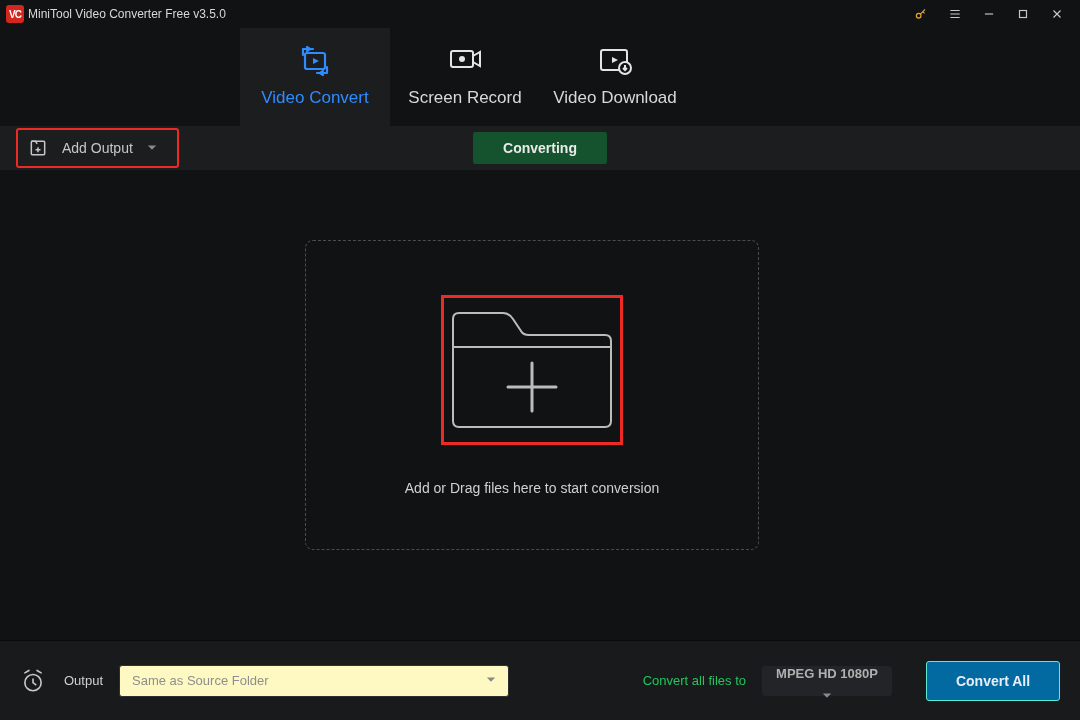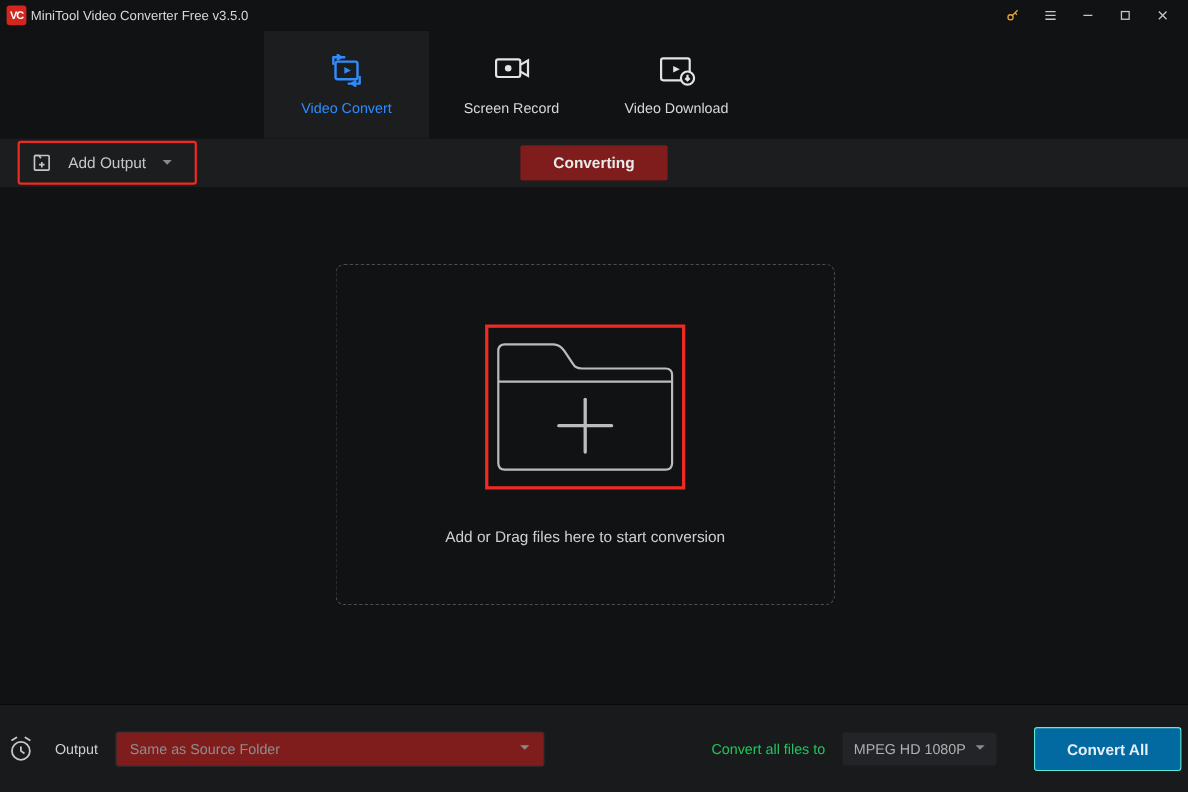--- a/index.html
+++ b/index.html
@@ -19,7 +19,7 @@
   
   .nav { height: 98px; background: #111213; display:flex; align-items:stretch; }
   .nav-left-spacer { width: 240px; }
-  .nav-tab { width: 150px; display:flex; flex-direction:column; align-items:center; justify-content:center; gap:12px; font-size:13px; color:#d8d8d8; }
+  .nav-tab { width: 150px; display:flex; flex-direction:column; align-items:center; justify-content:center; gap:12px; font-size:17px; color:#d8d8d8; }
   .nav-tab.active { background:#1c1d1f; color:#2f8cff; }
   .nav-tab.active .tab-label { color:#2f8cff; }
   .nav-ico { width:38px; height:30px; display:flex; align-items:center; justify-content:center; }

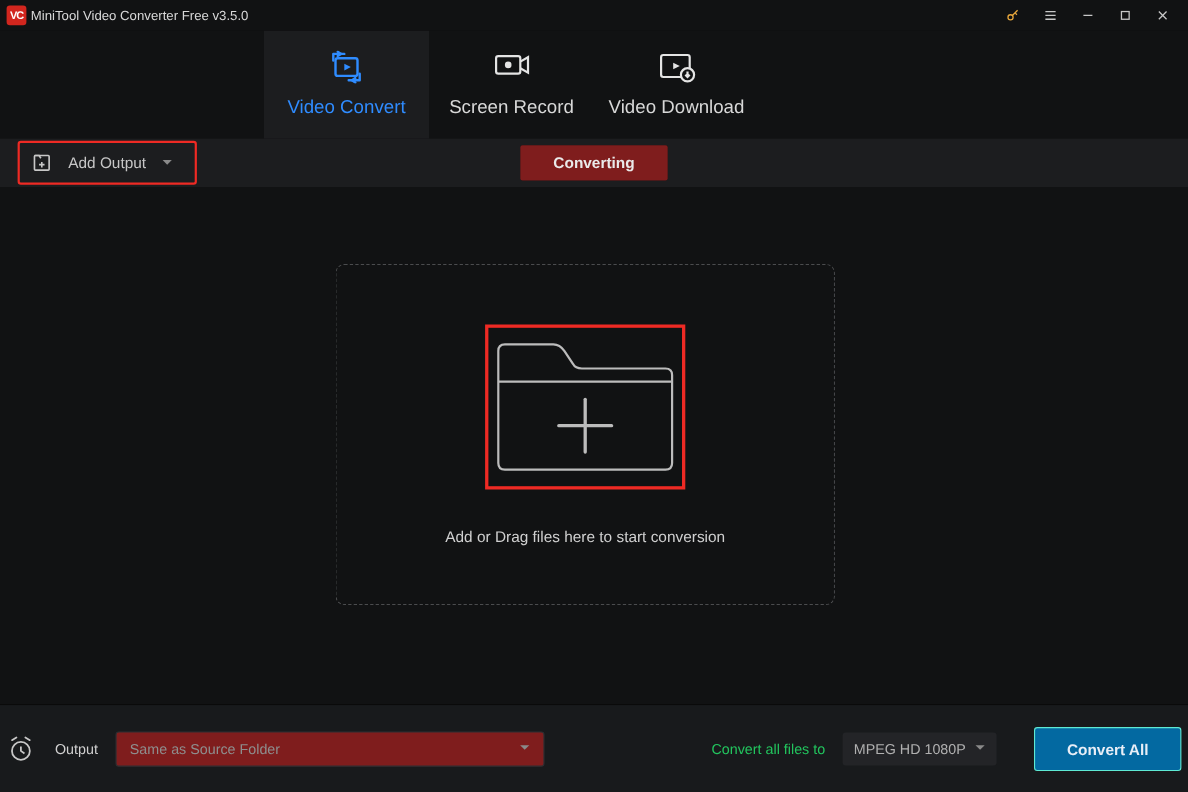--- a/index.html
+++ b/index.html
@@ -31,7 +31,7 @@
   .add-files .caret svg { width:10px; height:10px; }
   .status-toggle { position:absolute; left:50%; transform:translateX(-50%); display:flex; background:#111213; border-radius:2px; }
   .status-pill { width:134px; height:32px; display:flex; align-items:center; justify-content:center; font-size:14px; color:#8d8d8d; border-radius:2px; }
-  .status-pill.active { background:#7f1d1d; color:#eaeaea; font-weight:600; }
+  .status-pill.active { background:#14532d; color:#eaeaea; font-weight:600; }
 
   
   .main { flex:1; position:relative; background:#111213; }

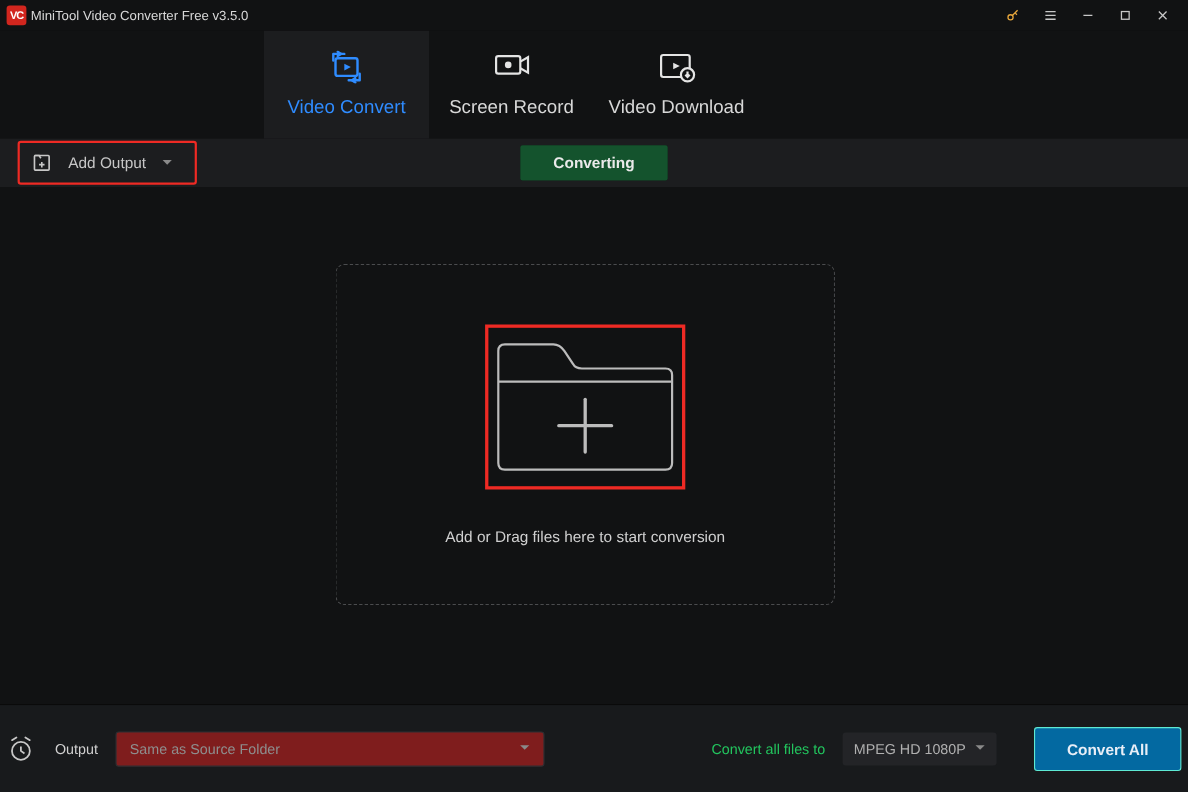--- a/index.html
+++ b/index.html
@@ -41,7 +41,7 @@
   .drop-text { font-size:14px; color:#d0d0d0; }
 
   
-  .bottombar { height:80px; background:#181a1c; border-top:1px solid #0a0a0a; display:flex; align-items:center; padding:0 6px; gap:16px; }
+  .bottombar { height:80px; background:#181a1c; border-top:1px solid #0a0a0a; display:flex; align-items:center; padding:0 20px; gap:16px; }
   .clock-ico { width:26px; height:26px; display:flex; align-items:center; justify-content:center; color:#c7c7c7; }
   .out-label { font-size:13px; color:#d0d0d0; margin-left:2px; }
   .out-select { width:390px; height:32px; background:#7f1d1d; border:1px solid #2e2f32; border-radius:3px; display:flex; align-items:center; justify-content:space-between; padding:0 12px; font-size:13px; color:#8e8e8e; }

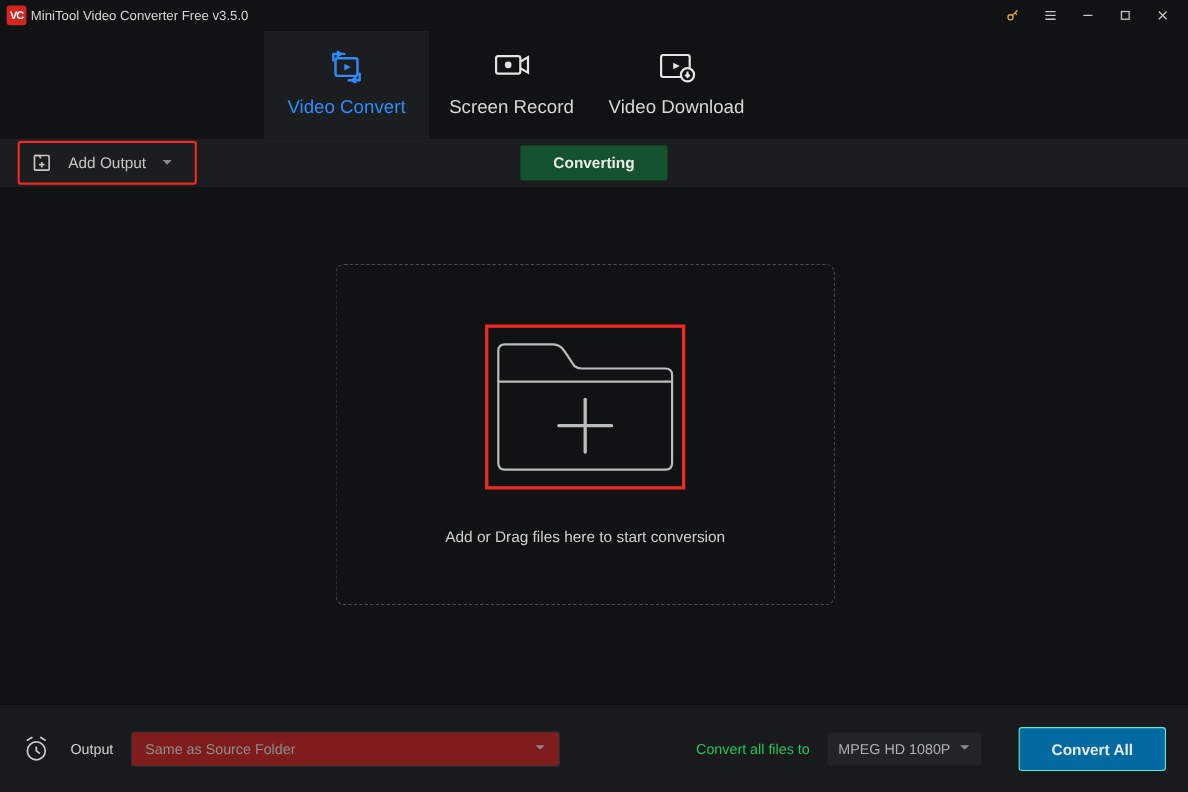--- a/index.html
+++ b/index.html
@@ -44,7 +44,7 @@
   .bottombar { height:80px; background:#181a1c; border-top:1px solid #0a0a0a; display:flex; align-items:center; padding:0 20px; gap:16px; }
   .clock-ico { width:26px; height:26px; display:flex; align-items:center; justify-content:center; color:#c7c7c7; }
   .out-label { font-size:13px; color:#d0d0d0; margin-left:2px; }
-  .out-select { width:390px; height:32px; background:#7f1d1d; border:1px solid #2e2f32; border-radius:3px; display:flex; align-items:center; justify-content:space-between; padding:0 12px; font-size:13px; color:#8e8e8e; }
+  .out-select { width:390px; height:32px; background:#fef9c3; border:1px solid #2e2f32; border-radius:3px; display:flex; align-items:center; justify-content:space-between; padding:0 12px; font-size:13px; color:#8e8e8e; }
   .bottom-spacer { flex:1; }
   .convert-label { font-size:13px; color:#22c55e; }
   .fmt-select { min-width:130px; height:30px; background:#232427; border-radius:3px; display:flex; align-items:center; gap:8px; padding:0 10px; font-size:13px; color:#b0b0b0; font-weight:400;}

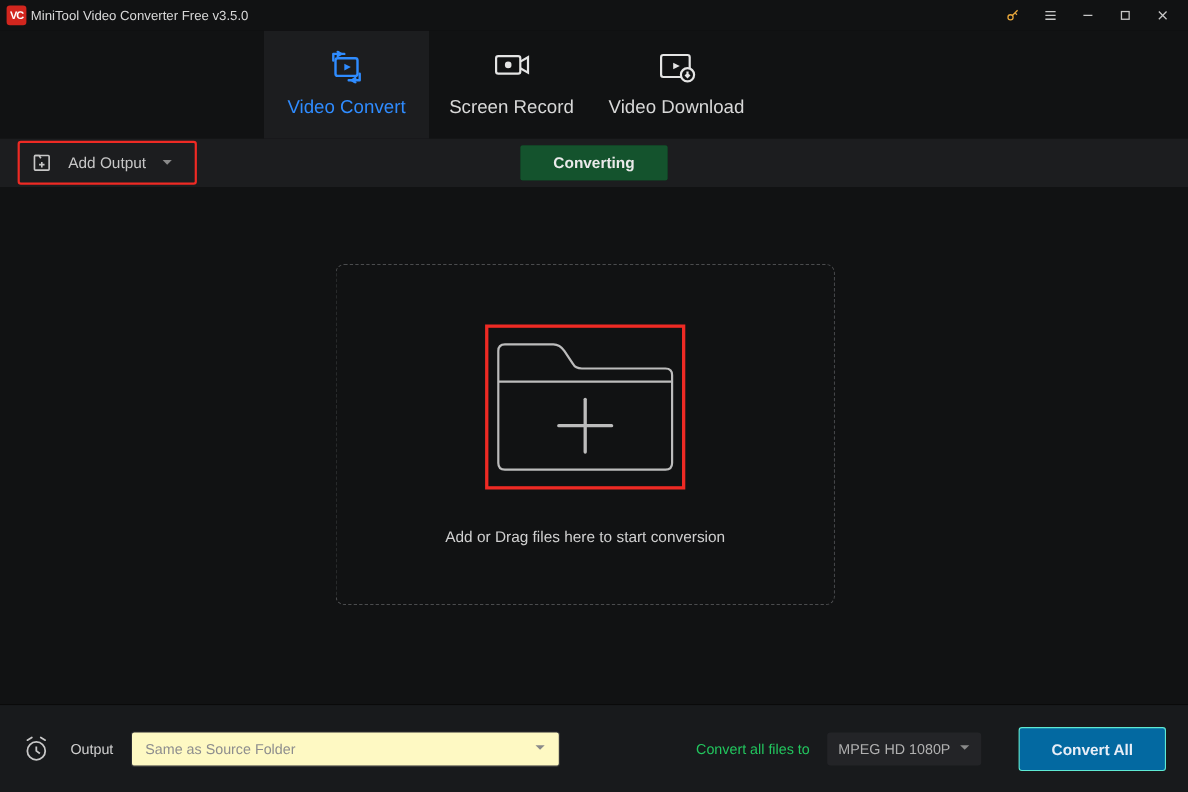--- a/index.html
+++ b/index.html
@@ -47,7 +47,7 @@
   .out-select { width:390px; height:32px; background:#fef9c3; border:1px solid #2e2f32; border-radius:3px; display:flex; align-items:center; justify-content:space-between; padding:0 12px; font-size:13px; color:#8e8e8e; }
   .bottom-spacer { flex:1; }
   .convert-label { font-size:13px; color:#22c55e; }
-  .fmt-select { min-width:130px; height:30px; background:#232427; border-radius:3px; display:flex; align-items:center; gap:8px; padding:0 10px; font-size:13px; color:#b0b0b0; font-weight:400;}
+  .fmt-select { min-width:130px; height:30px; background:#232427; border-radius:3px; display:flex; align-items:center; gap:8px; padding:0 10px; font-size:13px; color:#b0b0b0; font-weight:700;flex-direction:column;}
   .convert-all { width:134px; height:40px; background:#0369a1; border:1px solid #5eead4; border-radius:3px; display:flex; align-items:center; justify-content:center; color:#e8eef7; font-size:14px; font-weight:600; margin-left:18px;}
 </style>
 </head>

